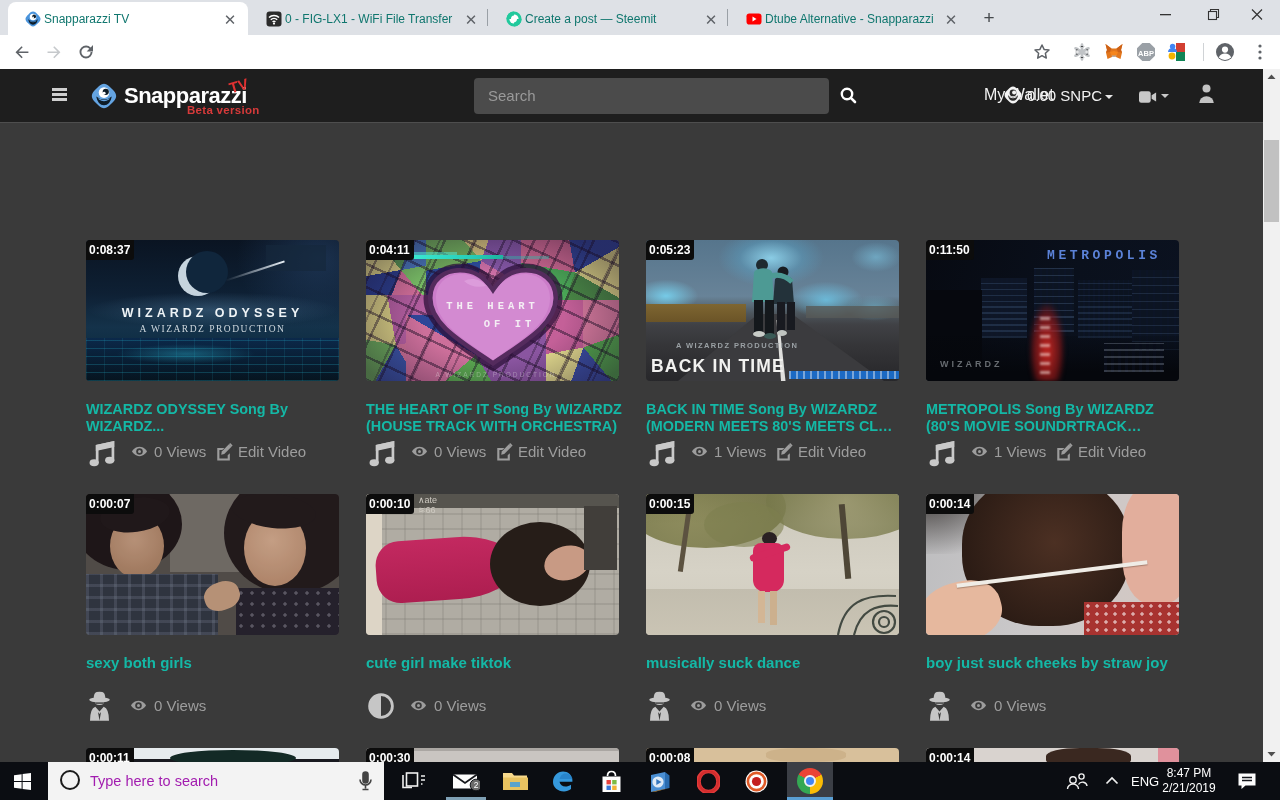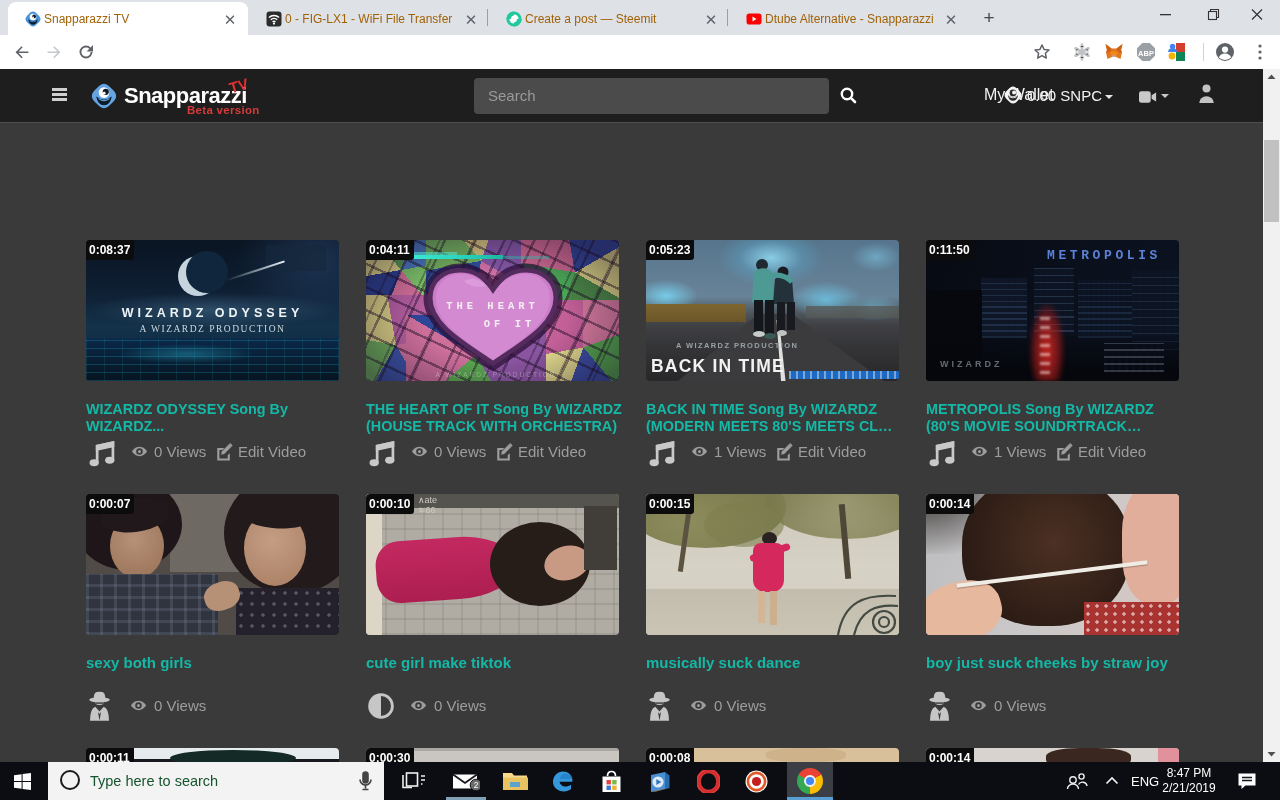--- a/index.html
+++ b/index.html
@@ -10,7 +10,7 @@
 
 #tabstrip { position:absolute; top:0; left:0; width:1280px; height:35px; background:#dee1e6; }
 .tab { position:absolute; top:2px; height:33px; width:240px; }
-.tab .ttl { position:absolute; left:36px; top:10px; font-size:12px; color:#a16207; white-space:nowrap; overflow:hidden; }
+.tab .ttl { position:absolute; left:36px; top:10px; font-size:12px; color:#0f766e; white-space:nowrap; overflow:hidden; }
 .tab .fav { position:absolute; left:17px; top:9px; width:16px; height:16px; }
 .tab .tx { position:absolute; right:10px; top:10px; width:16px; height:16px; color:#5f6368; font-size:15px; line-height:16px; text-align:center; }
 .tabsep { position:absolute; top:9px; width:1px; height:17px; background:#9aa0a6; }

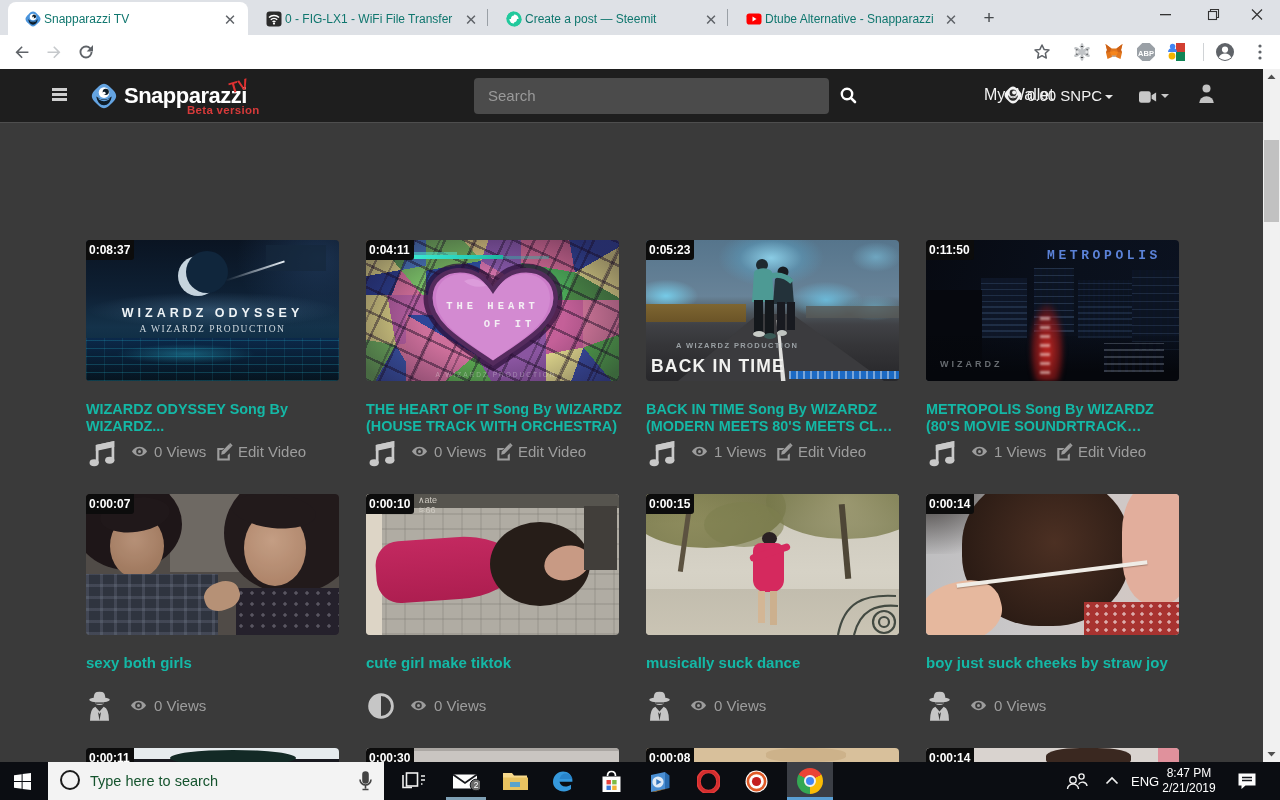--- a/index.html
+++ b/index.html
@@ -48,7 +48,7 @@
 
 #taskbar { position:absolute; top:762px; left:0; width:1280px; height:38px; background:#0b0d12; }
 #tsearch { position:absolute; left:48px; top:0; width:336px; height:38px; background:#f3f3f3; }
-#tsearch span { position:absolute; left:42px; top:11px; font-size:14.5px; color:#14532d; }
+#tsearch span { position:absolute; left:42px; top:11px; font-size:14.5px; color:#a21caf; }
 .tray { position:absolute; color:#fff; font-size:12px; }
 </style>
 </head>

